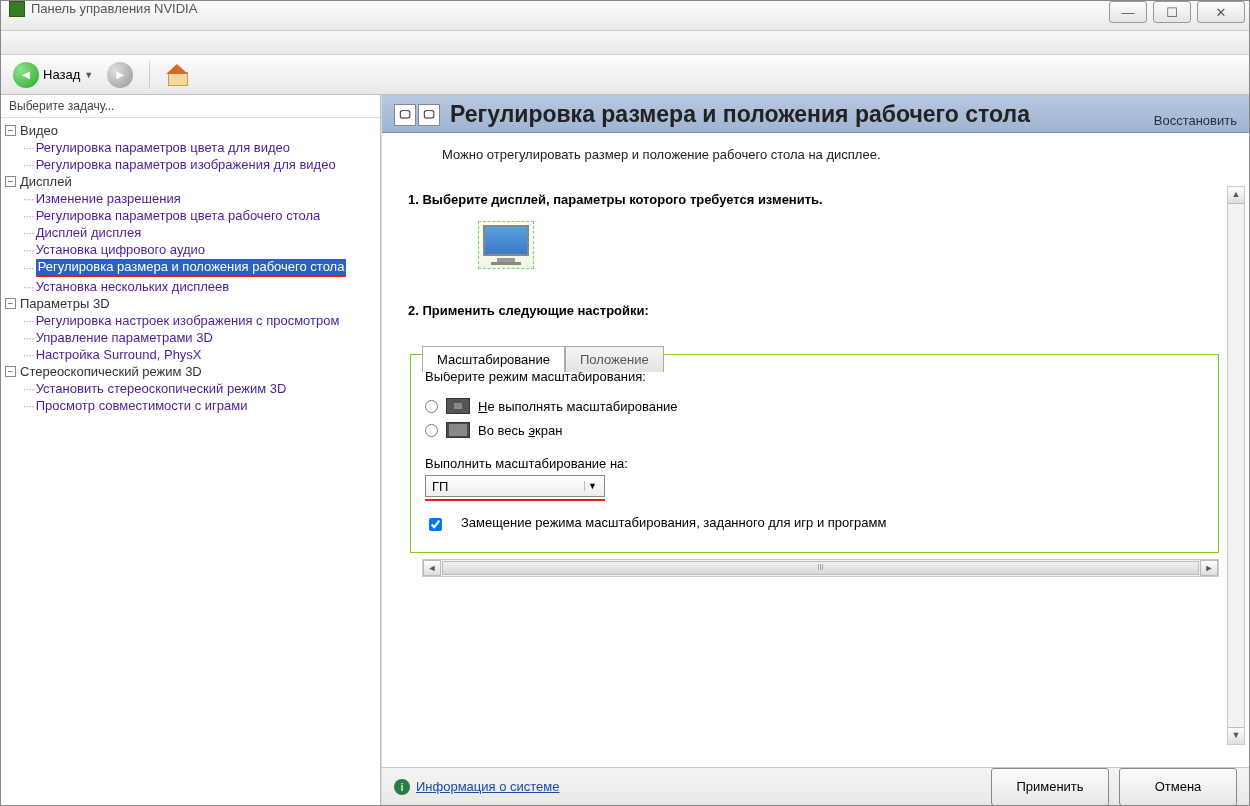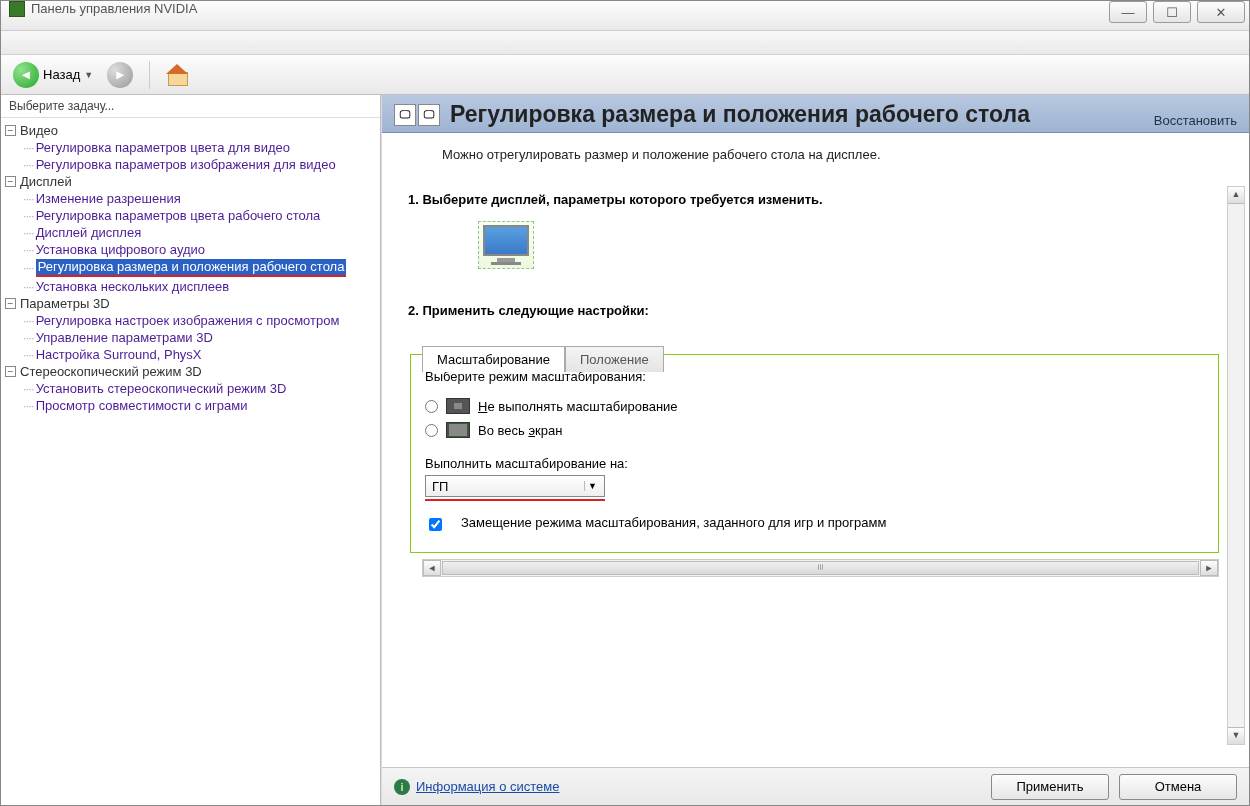--- a/index.html
+++ b/index.html
@@ -92,7 +92,7 @@
   .footer .sysinfo{ display:flex; align-items:center; gap:6px; color:#1a4aa8;}
   .sysicon{ width:16px; height:16px; border-radius:50%; background:#2a7a4a; color:#cfe8a0; font-size:11px; display:flex; align-items:center; justify-content:center; font-weight:bold;}
   .footer .spacer{ flex:1;}
-  .footer button{ width:118px; height:26px; background:linear-gradient(#fdfdfd,#e6e6e6); border:1px solid #8a8a8a; border-radius:3px; font-size:13px;}
+  .footer button{ width:118px; height:38px; background:linear-gradient(#fdfdfd,#e6e6e6); border:1px solid #8a8a8a; border-radius:3px; font-size:13px;}
   u{ text-decoration: underline; }
 </style>
 </head>

